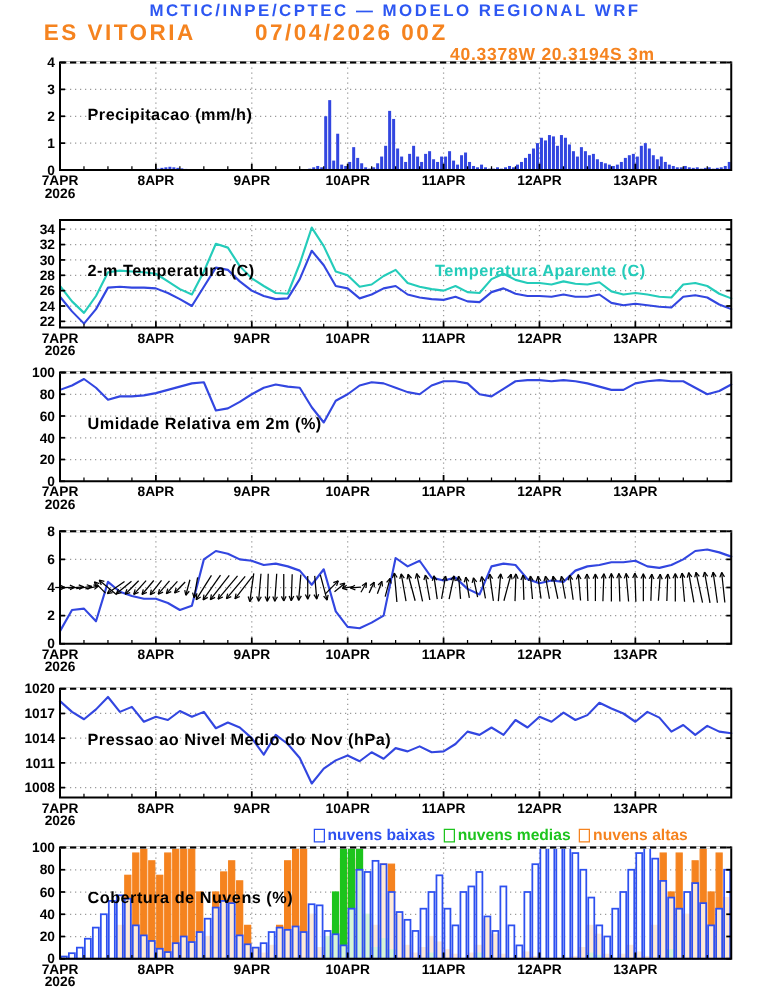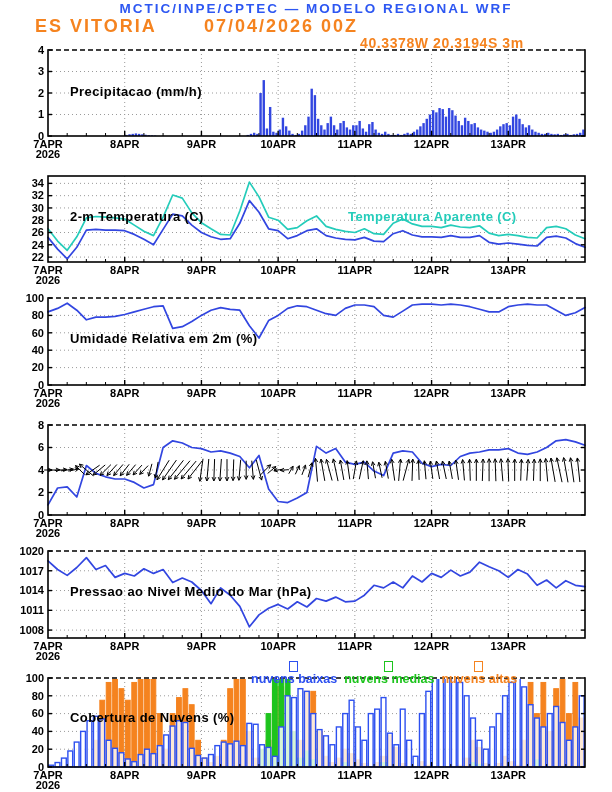--- a/index.html
+++ b/index.html
@@ -975,7 +975,7 @@
   <div class="ptitle" style="top:161px">2-m Temperatura (C)</div>
   <div class="ptitle" style="top: 161px; left: 348px; color: rgb(36, 204, 186);">Temperatura Aparente (C)</div>
   <div class="ptitle" style="top:283px">Umidade Relativa em 2m (%)</div>
-  <div class="ptitle" style="top:536px">Pressao ao Nivel Medio do Mar (hPa)</div>
+  <div class="ptitle" style="top:536px">Pressao ao Nivel Medio do Nov (hPa)</div>
   <div class="ptitle" style="top:662px">Cobertura de Nuvens (%)</div>
 
   <div class="legend" style="top:661px">

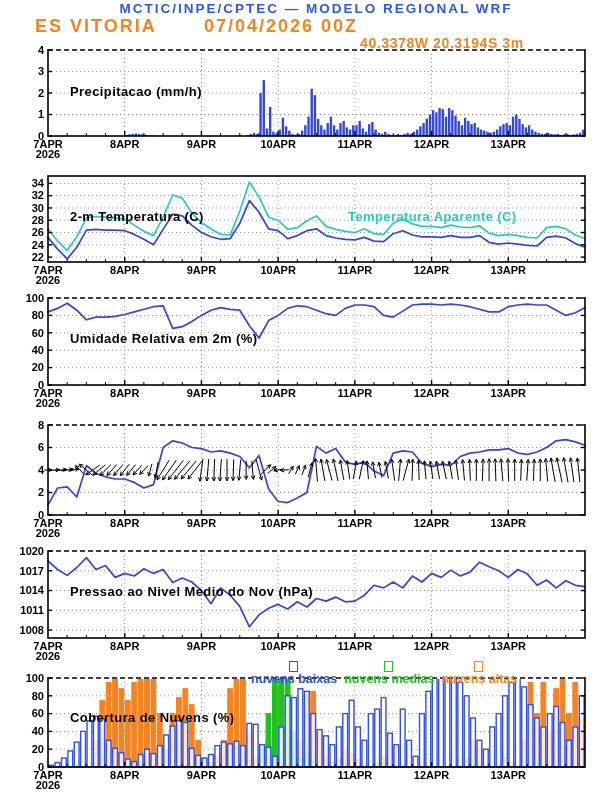--- a/index.html
+++ b/index.html
@@ -13,7 +13,7 @@
   .coords{position:absolute;top:35px;left:360px;font-size:14px;font-weight:bold;letter-spacing:0.6px;}
   .ptitle{position:absolute;left:70px;font-size:13px;font-weight:bold;letter-spacing:0.4px;color:#000;white-space:pre;margin-top:48px;}
   .legend{position:absolute;left:251px;display:flex;align-items:center;font-size:12.5px;font-weight:bold;}
-  .litem{display:flex;align-items:center;margin-right:7px;flex-direction:column;}
+  .litem{display:flex;align-items:center;margin-right:7px;}
   .swatch{width:7px;height:9px;border:1.6px solid #000;display:inline-block;margin-right:2px;background:#fff;}
   svg{position:absolute;top:0;left:0;}
 </style>

